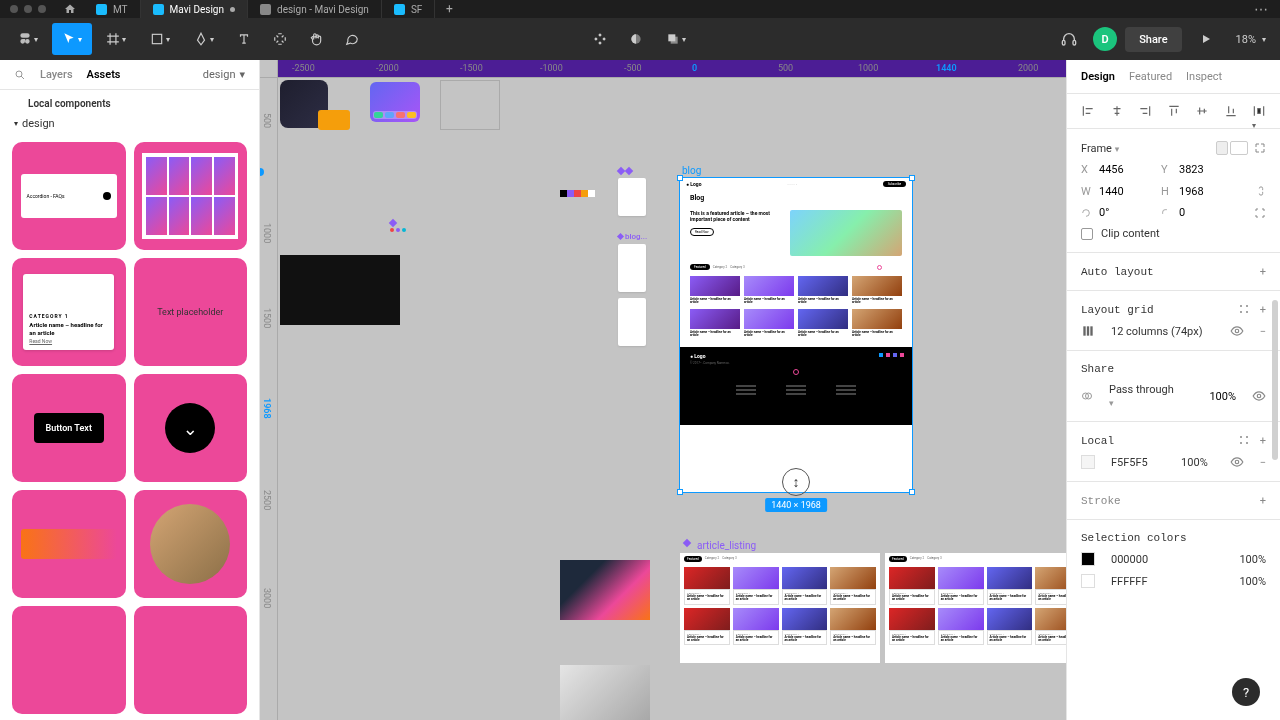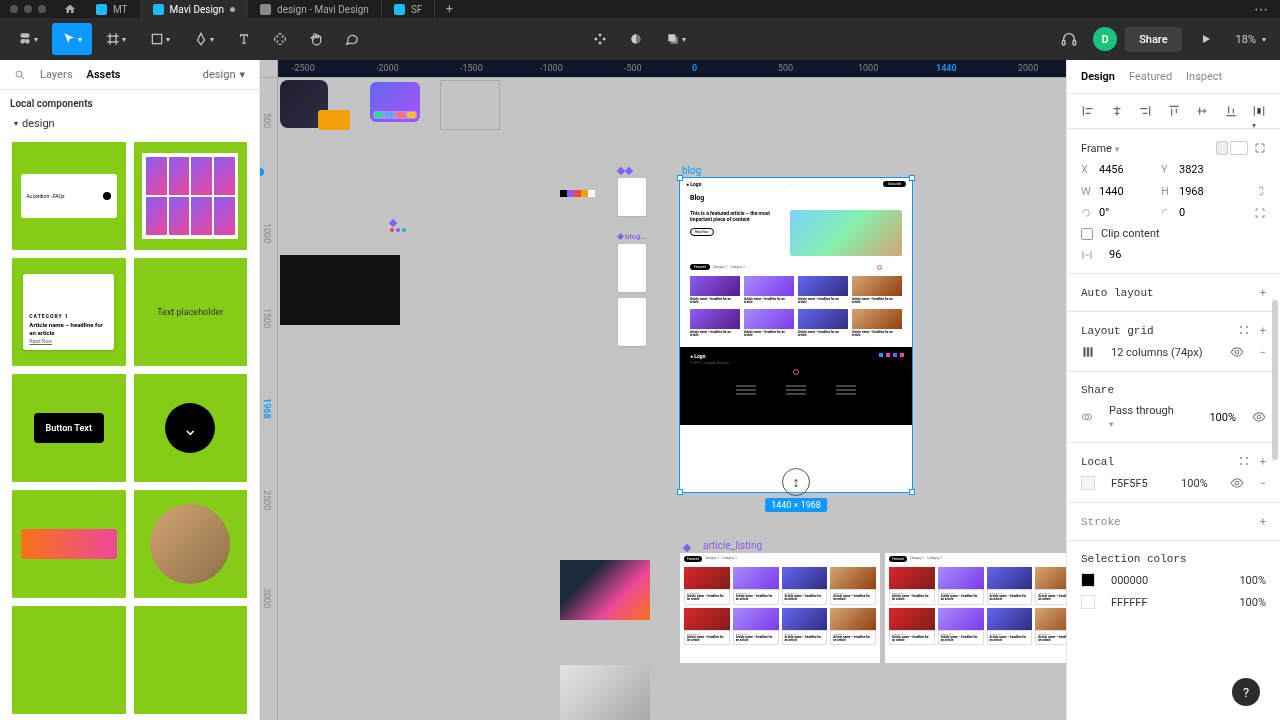--- a/index.html
+++ b/index.html
@@ -65,7 +65,7 @@
 
 
 .canvas-wrap { flex: 1; position: relative; background: #c4c4c4; overflow: hidden; }
-.ruler-h { position: absolute; top: 0; left: 18px; right: 0; height: 18px; background: #0f172a; display: flex; font-size: 9px; color: #888; border-bottom: 1px solid #aaa; z-index: 5; text-decoration: underline; }
+.ruler-h { position: absolute; top: 0; left: 18px; right: 0; height: 18px; background: #4c1d95; display: flex; font-size: 9px; color: #888; border-bottom: 1px solid #aaa; z-index: 5; text-decoration: underline; }
 .ruler-h .tick { position: absolute; top: 3px; }
 .ruler-h .hl { color: #0d99ff; font-weight: 600; }
 .ruler-v { position: absolute; top: 18px; left: 0; bottom: 0; width: 18px; background: #c4c4c4; border-right: 1px solid #aaa; z-index: 5; }

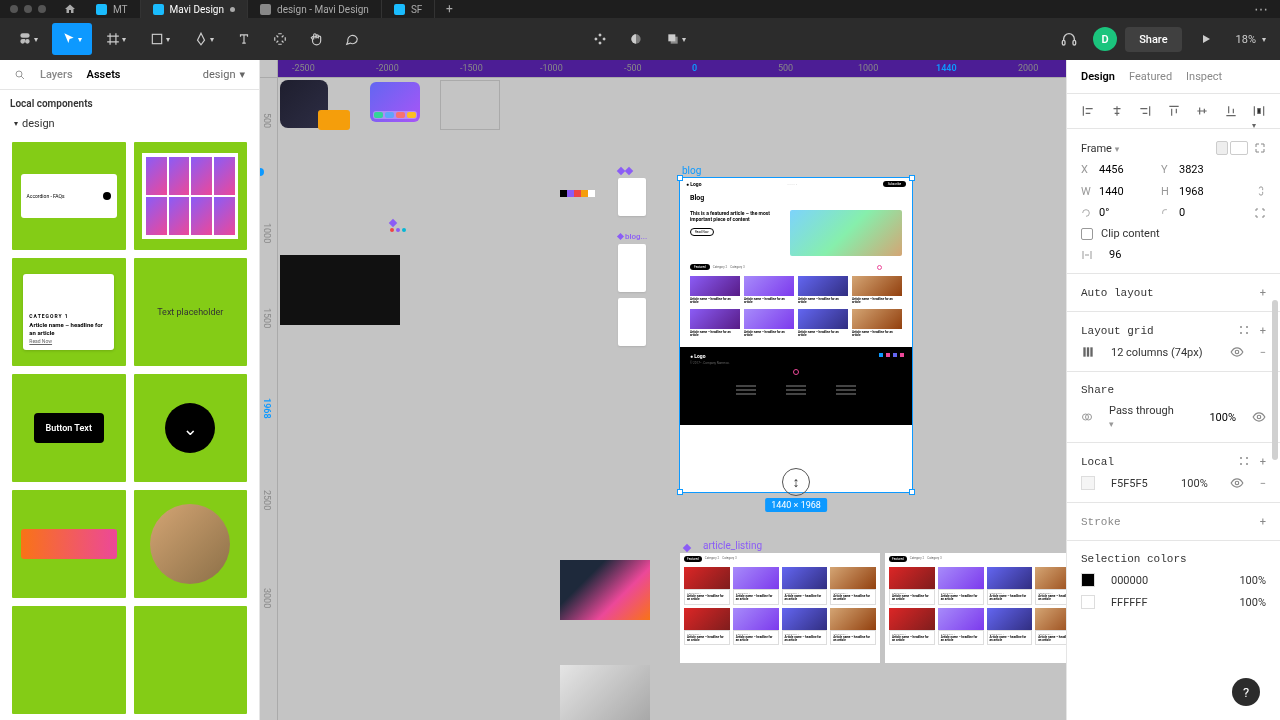--- a/index.html
+++ b/index.html
@@ -43,7 +43,7 @@
 .lp-searchrow { display: flex; align-items: center; padding: 8px 14px; gap: 10px; }
 .lp-searchrow input { border: none; outline: none; flex: 1; font-size: 11px; color: #666; }
 .lp-icobtn { color: #888; }
-.lp-section-hdr { font-size: 10px; font-weight: 600; padding: 8px 10px 4px; color: #333; }
+.lp-section-hdr { font-size: 10px; font-weight: 600; padding: 8px 28px 4px; color: #333; }
 .lp-tree { padding: 4px 14px; font-size: 11px; color: #333; display: flex; align-items: center; gap: 4px; }
 .lp-tree-caret { font-size: 8px; }
 .asset-grid { padding: 8px 12px; display: grid; grid-template-columns: 1fr 1fr; gap: 8px; overflow-y: auto; }

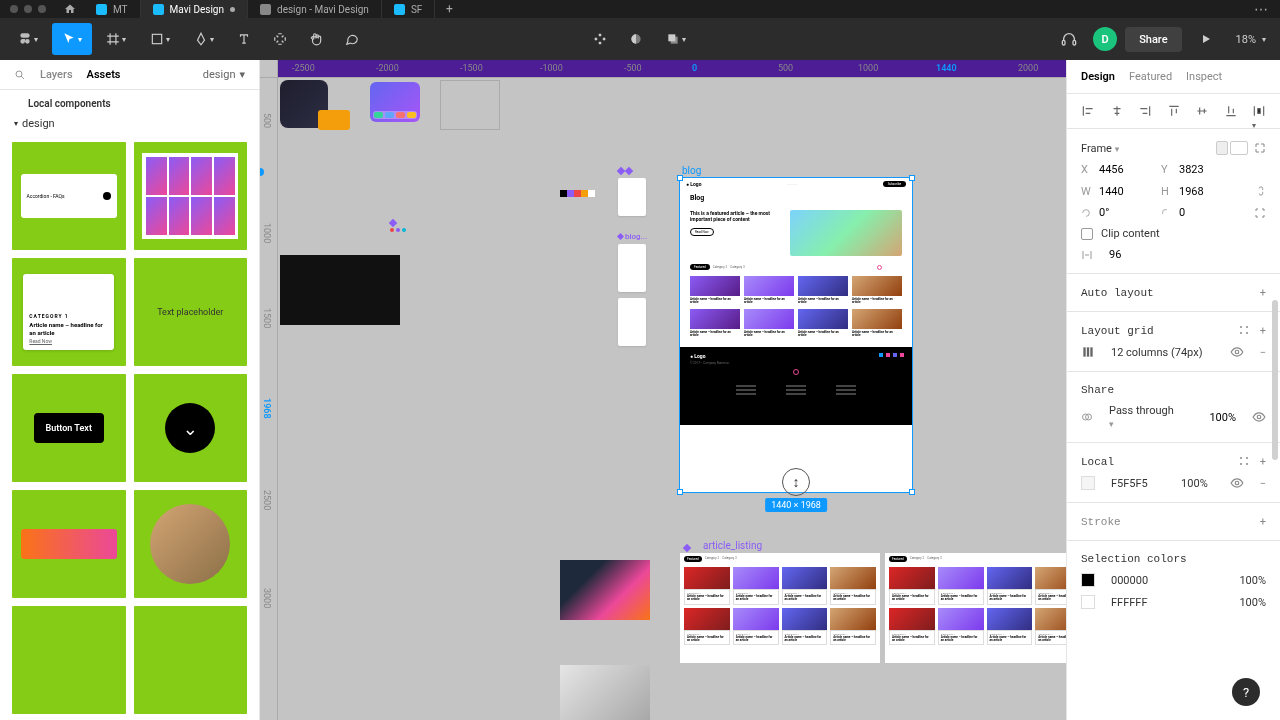--- a/index.html
+++ b/index.html
@@ -797,14 +797,6 @@
           <div class="box"></div>
           <span>Clip content</span>
         </div>
-      <div class="rp-inline">
-        <span style="color:#999">
-            <svg width="12" height="12" viewBox="0 0 24 24" stroke="currentColor" fill="none" stroke-width="2">
-              <path d="M4 4v16M20 4v16M8 12h8"></path>
-            </svg>
-          </span>
-        <input style="border: none; width: 40px; font-size: 11px;" value="96">
-      </div>
     </div>
 
     <div class="rp-section">

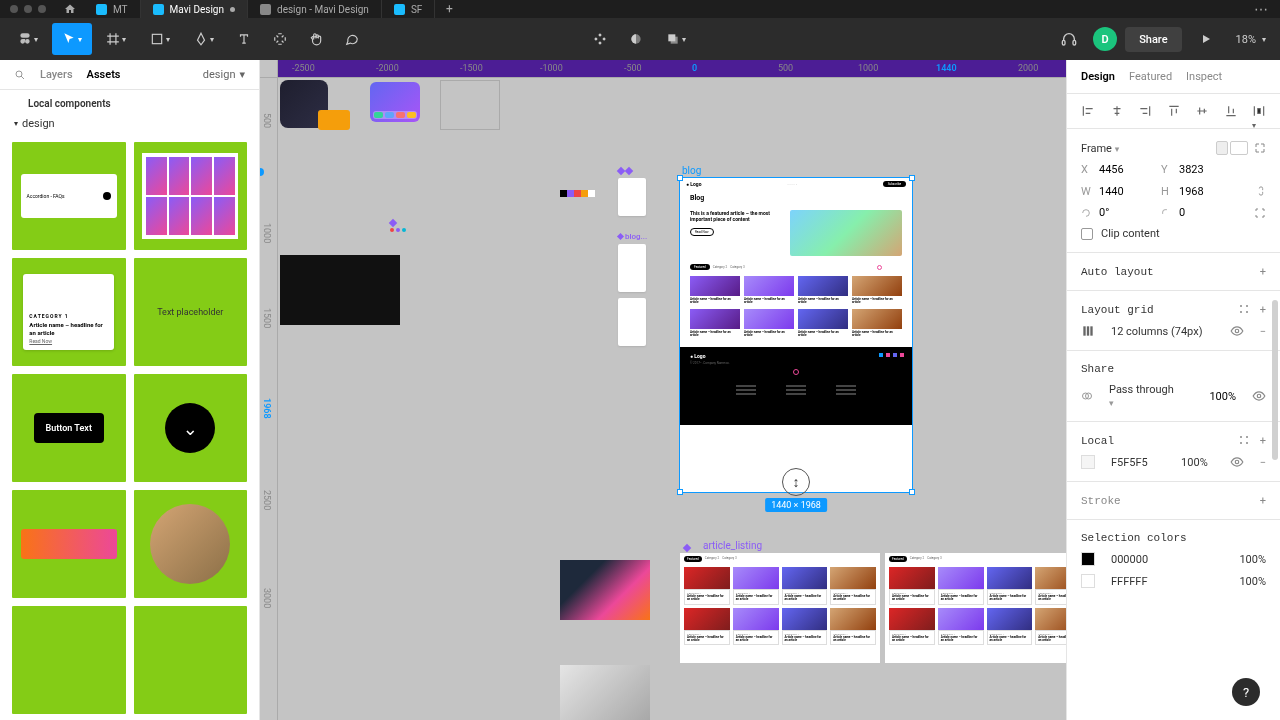--- a/index.html
+++ b/index.html
@@ -47,7 +47,7 @@
 .lp-tree { padding: 4px 14px; font-size: 11px; color: #333; display: flex; align-items: center; gap: 4px; }
 .lp-tree-caret { font-size: 8px; }
 .asset-grid { padding: 8px 12px; display: grid; grid-template-columns: 1fr 1fr; gap: 8px; overflow-y: auto; }
-.asset { background: #84cc16; border-radius: 1px; height: 108px; display: flex; align-items: center; justify-content: center; position: relative; overflow: hidden; }
+.asset { background: #ec4899; border-radius: 10px; height: 108px; display: flex; align-items: center; justify-content: center; position: relative; overflow: hidden; }
 .asset-card1 { background: #fff; width: 80%; height: 70%; border-radius: 3px; box-shadow: 0 1px 3px rgba(0,0,0,0.15); font-size: 6px; padding: 6px; display: flex; flex-direction: column; justify-content: flex-end; gap: 2px; }
 .asset-card1 .cat { font-size: 5px; font-weight: 700; letter-spacing: 1px; }
 .asset-card1 .hl { font-size: 6px; font-weight: 700; line-height: 1.2; }

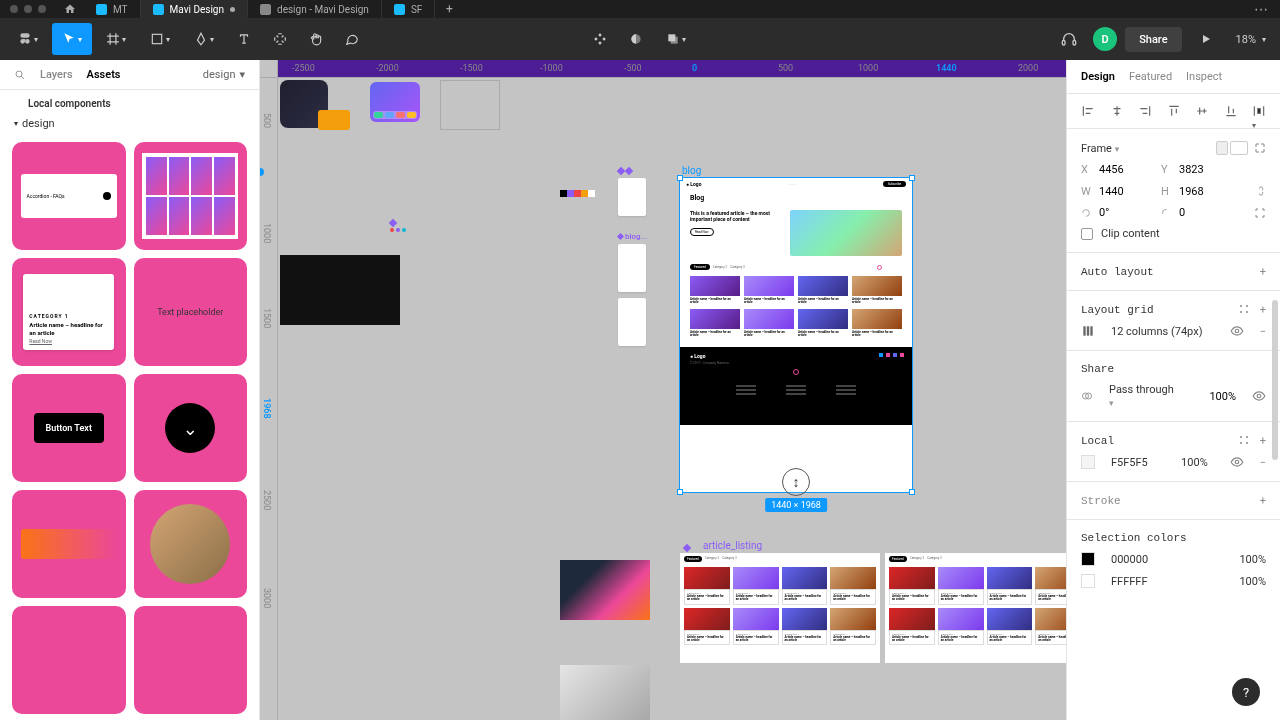--- a/index.html
+++ b/index.html
@@ -139,7 +139,7 @@
 .blog-footer .socials div:nth-child(3) { background: #6366f1; }
 
 
-.al-label { position: absolute; left: 424px; top: 480px; font-size: 10px; color: #8b5cf6; display: flex; align-items: flex-end; gap: 13px; }
+.al-label { position: absolute; left: 424px; top: 480px; font-size: 10px; color: #8b5cf6; display: flex; align-items: flex-start; gap: 7px; }
 .al-frame { position: absolute; left: 420px; top: 493px; width: 200px; height: 110px; background: #fff; }
 .al-frame2 { position: absolute; left: 625px; top: 493px; width: 200px; height: 110px; background: #fff; }
 .al-pills { display: flex; gap: 3px; padding: 3px 4px; }

